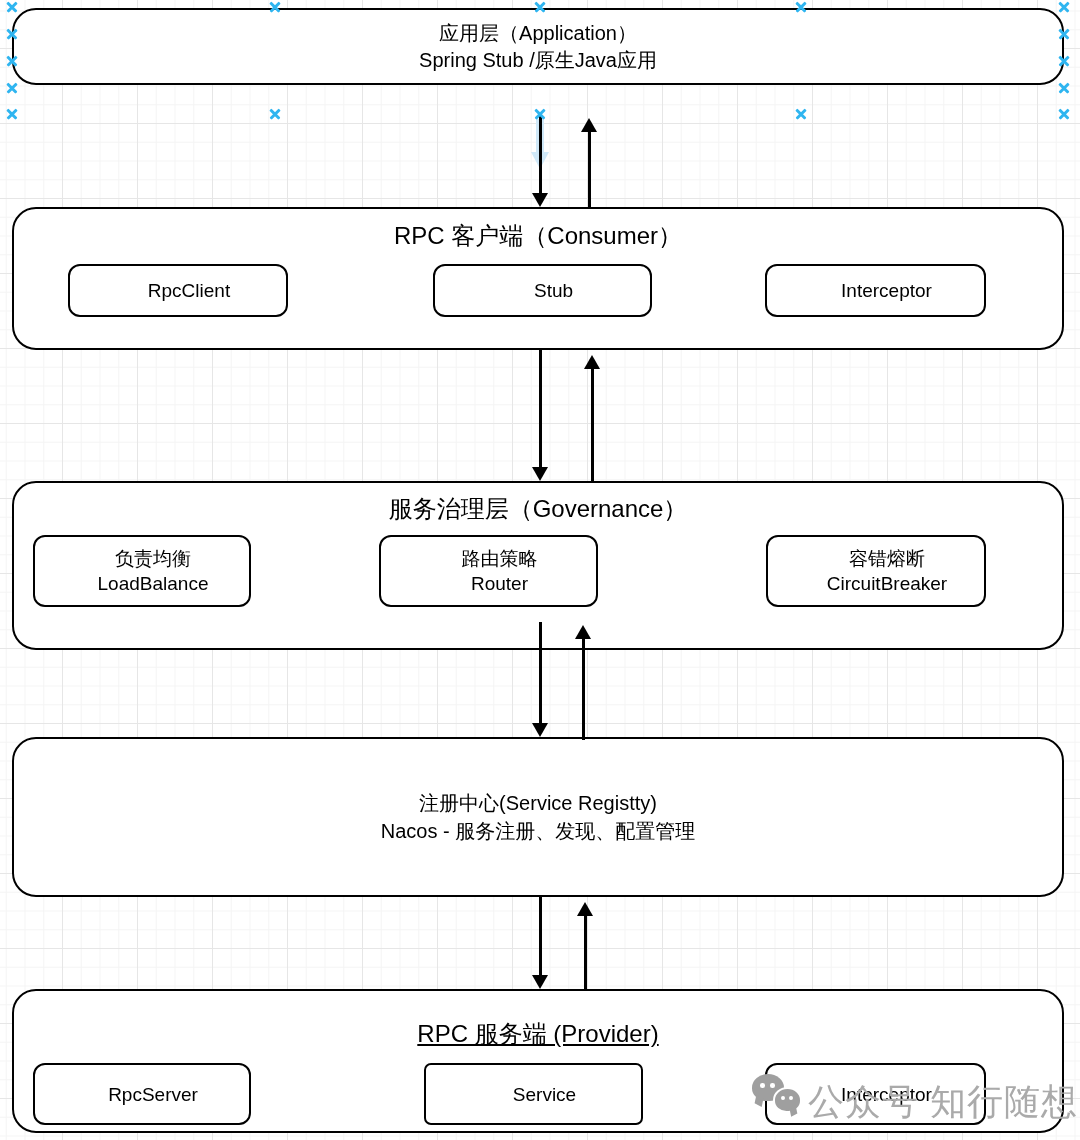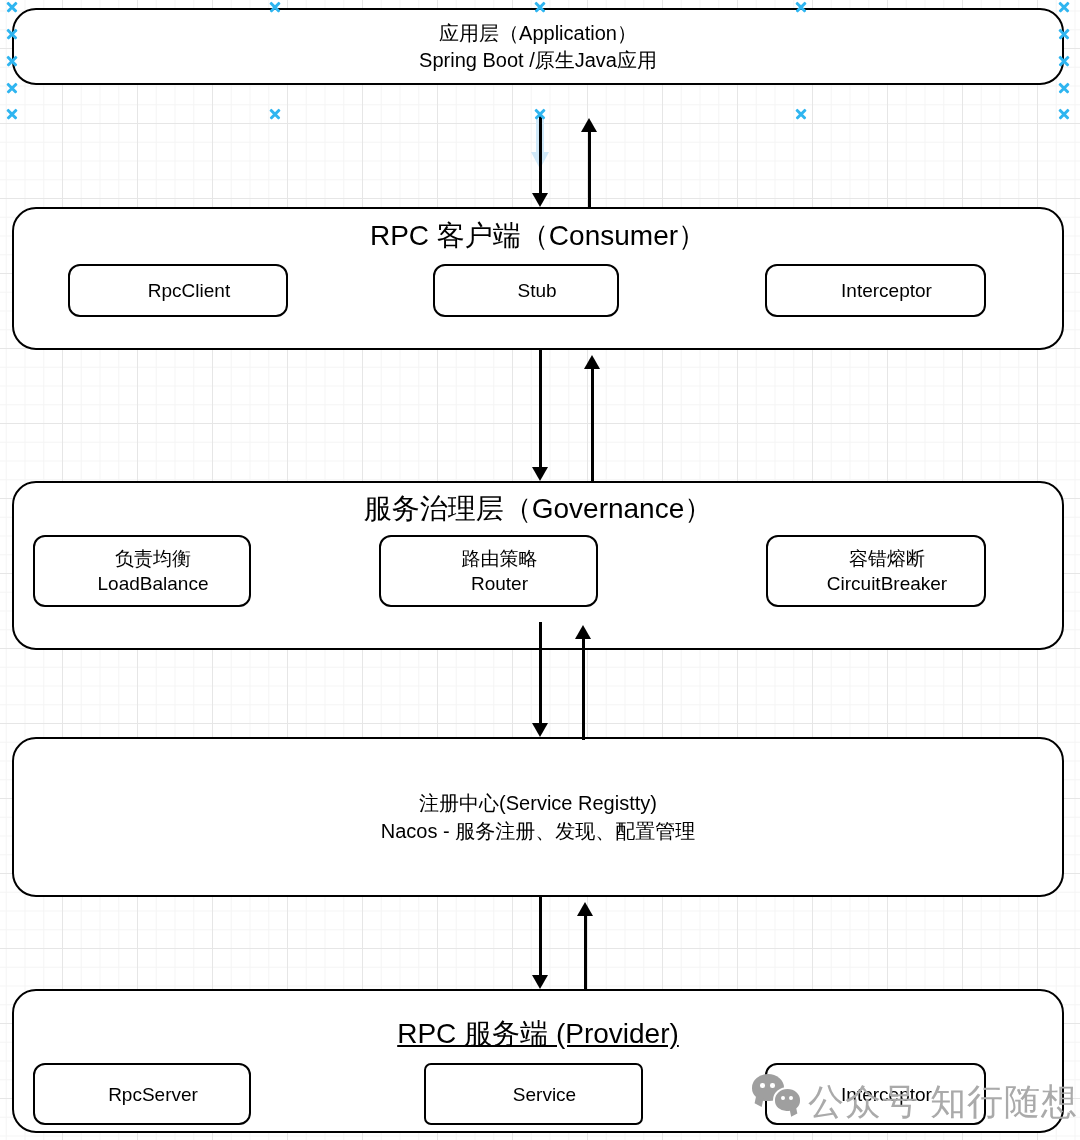--- a/index.html
+++ b/index.html
@@ -65,7 +65,7 @@
   <div class="layer" style="top:8px;height:77px;">
     <div class="center-lines">
       <div>应用层（Application）</div>
-      <div>Spring Boot /原生Java应用</div>
+      <div>Spring Stub /原生Java应用</div>
     </div>
   </div>
 

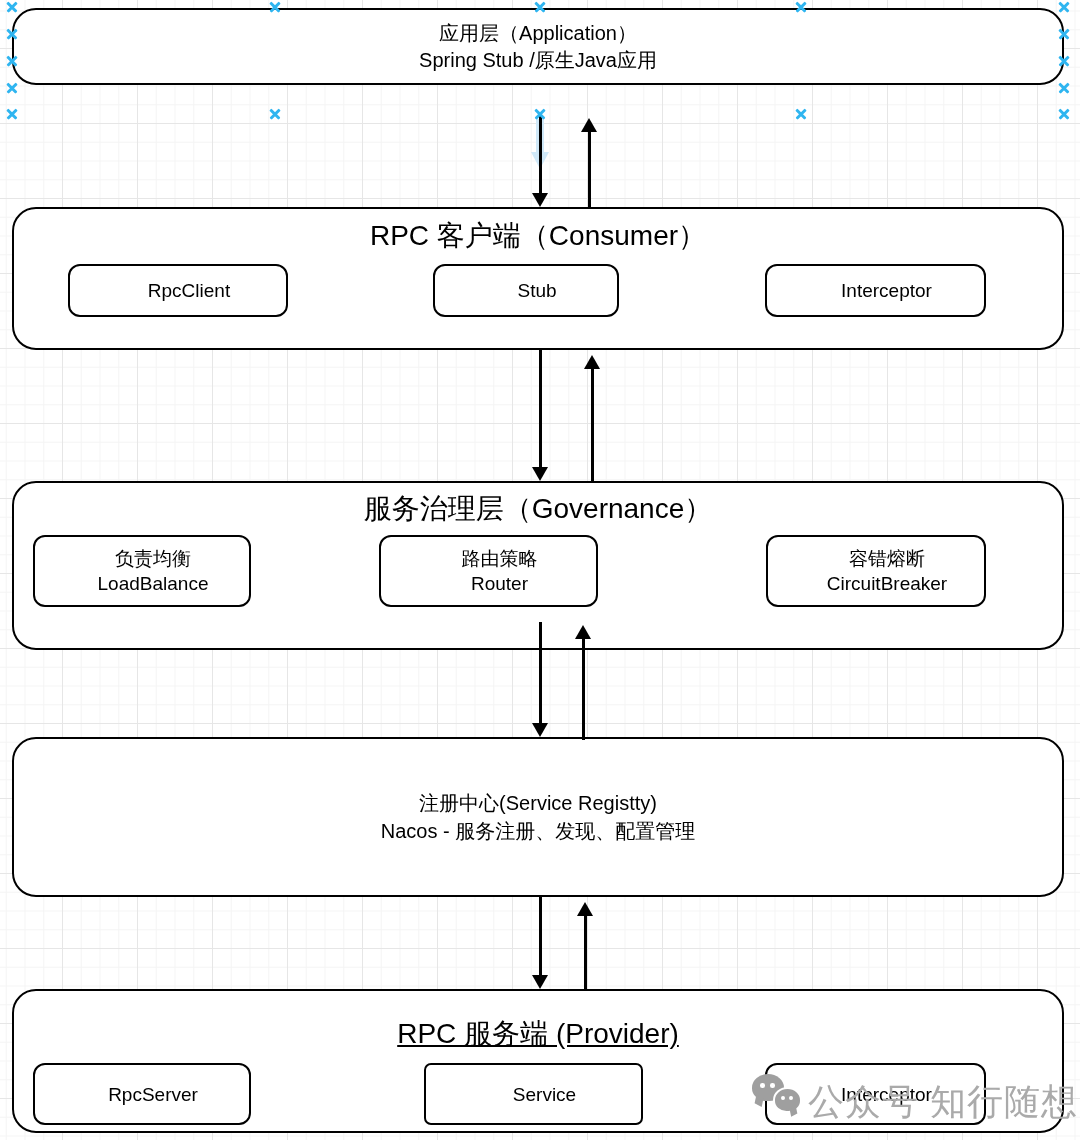--- a/index.html
+++ b/index.html
@@ -19,7 +19,7 @@
     position:absolute;left:12px;width:1052px;background:#fff;
     border:2.5px solid #000;border-radius:24px;box-sizing:border-box;
   }
-  .layer-title{ text-align:center;font-size:28px;line-height:24px; }
+  .layer-title{ text-align:center;font-size:24px;line-height:24px; }
   .center-lines{
     position:absolute;inset:0;display:flex;flex-direction:column;
     justify-content:center;align-items:center;font-size:20px;line-height:27px;

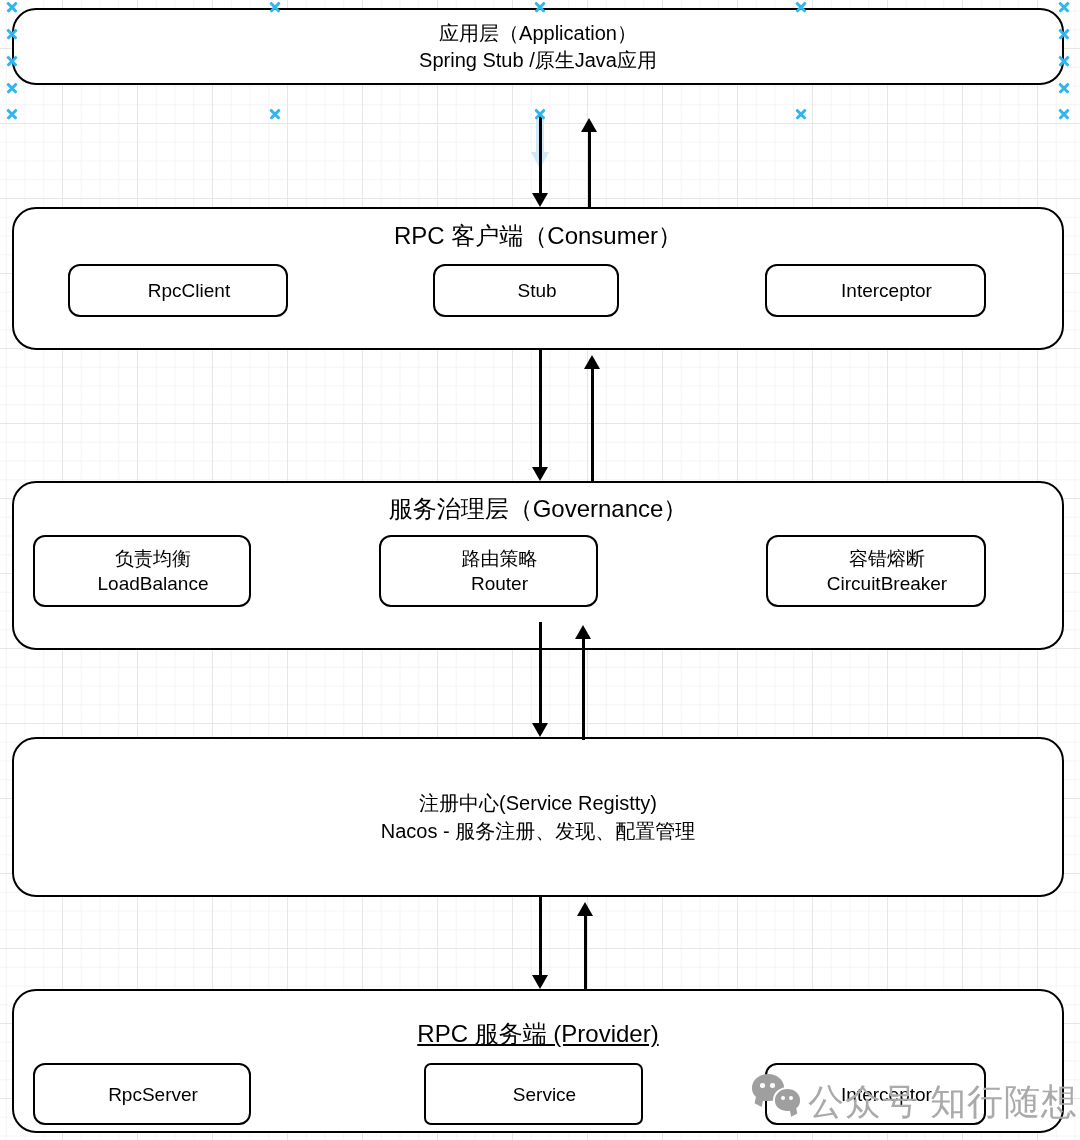--- a/index.html
+++ b/index.html
@@ -105,7 +105,7 @@
     <div class="inner-box" style="left:54px;top:55px;width:220px;height:53px;">
       <span>RpcClient</span>
     </div>
-    <div class="inner-box" style="left:419px;top:55px;width:186px;height:53px;">
+    <div class="inner-box" style="left:419px;top:55px;width:219px;height:53px;">
       <span>Stub</span>
     </div>
     <div class="inner-box" style="left:751px;top:55px;width:221px;height:53px;">

